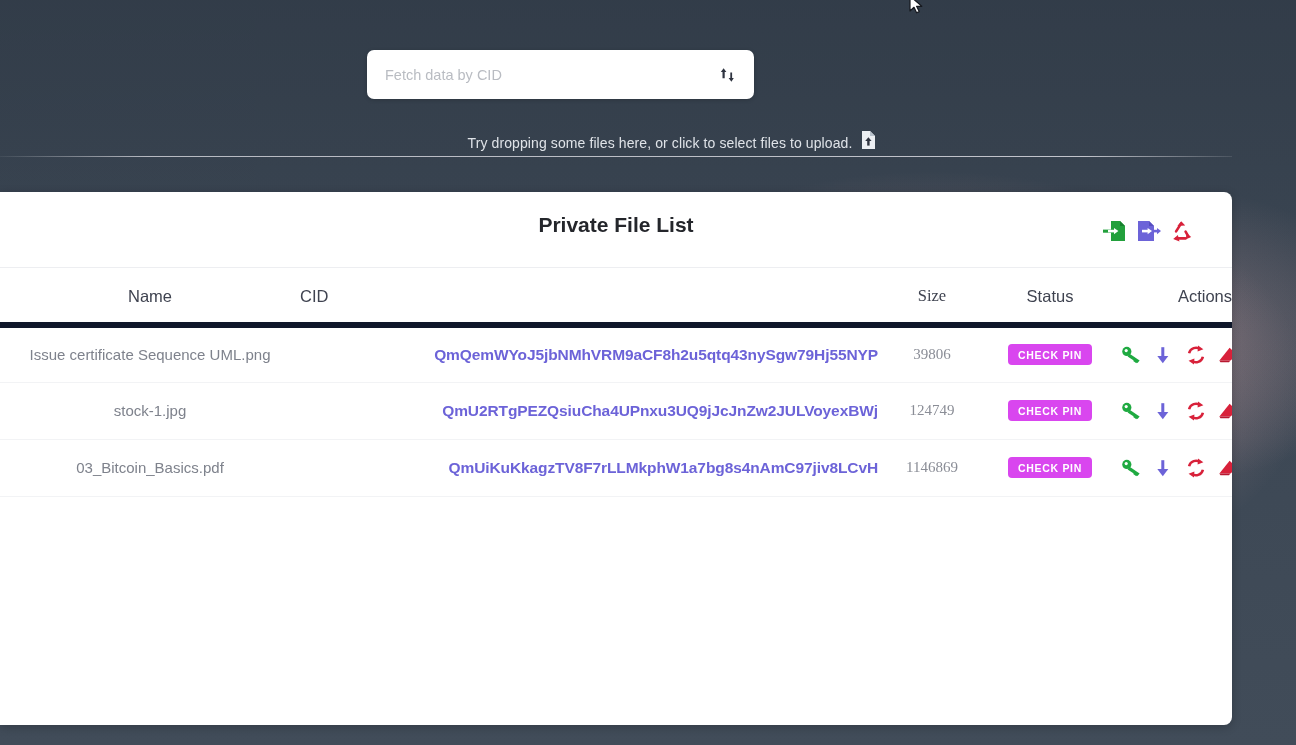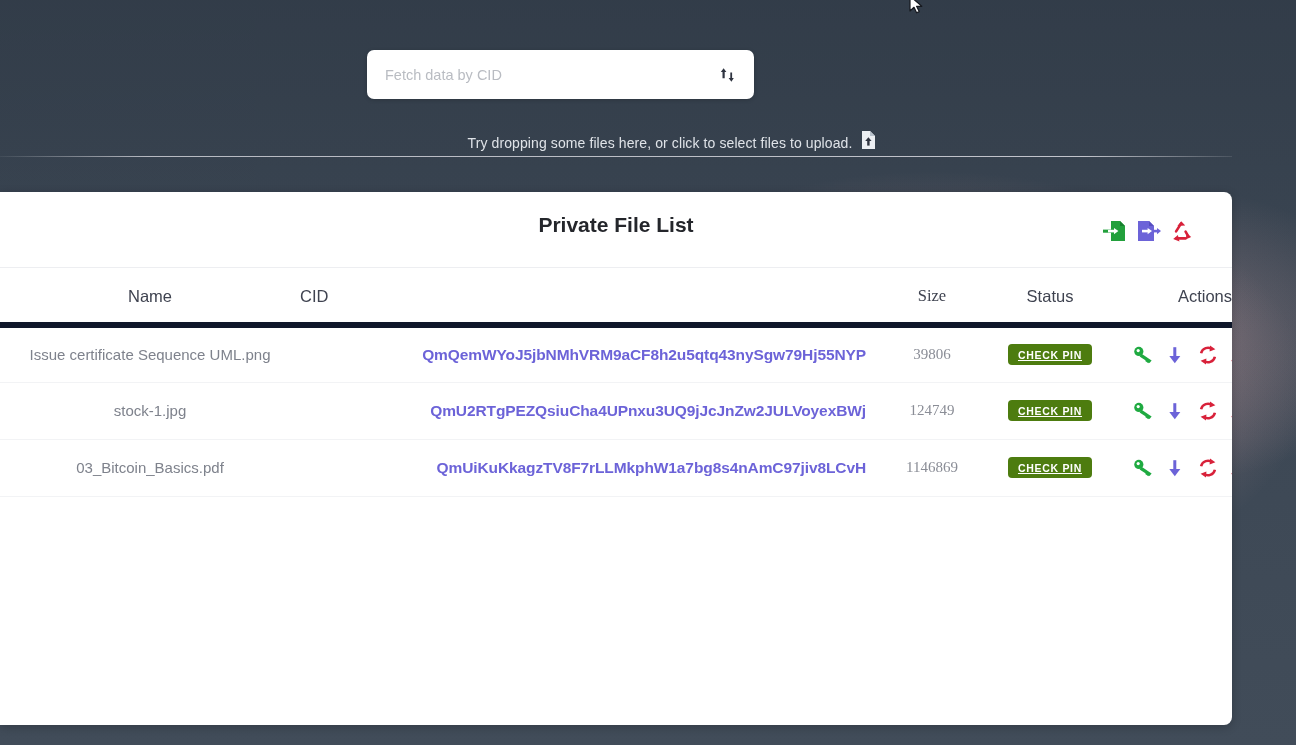--- a/index.html
+++ b/index.html
@@ -168,7 +168,7 @@
     border-bottom: 6px solid #0f172a;
   }
   #file-table tbody td {
-    padding: 14px 12px;
+    padding: 14px 0;
     border-bottom: 1px solid #f2f3f5;
     vertical-align: middle;
     height: 57px;

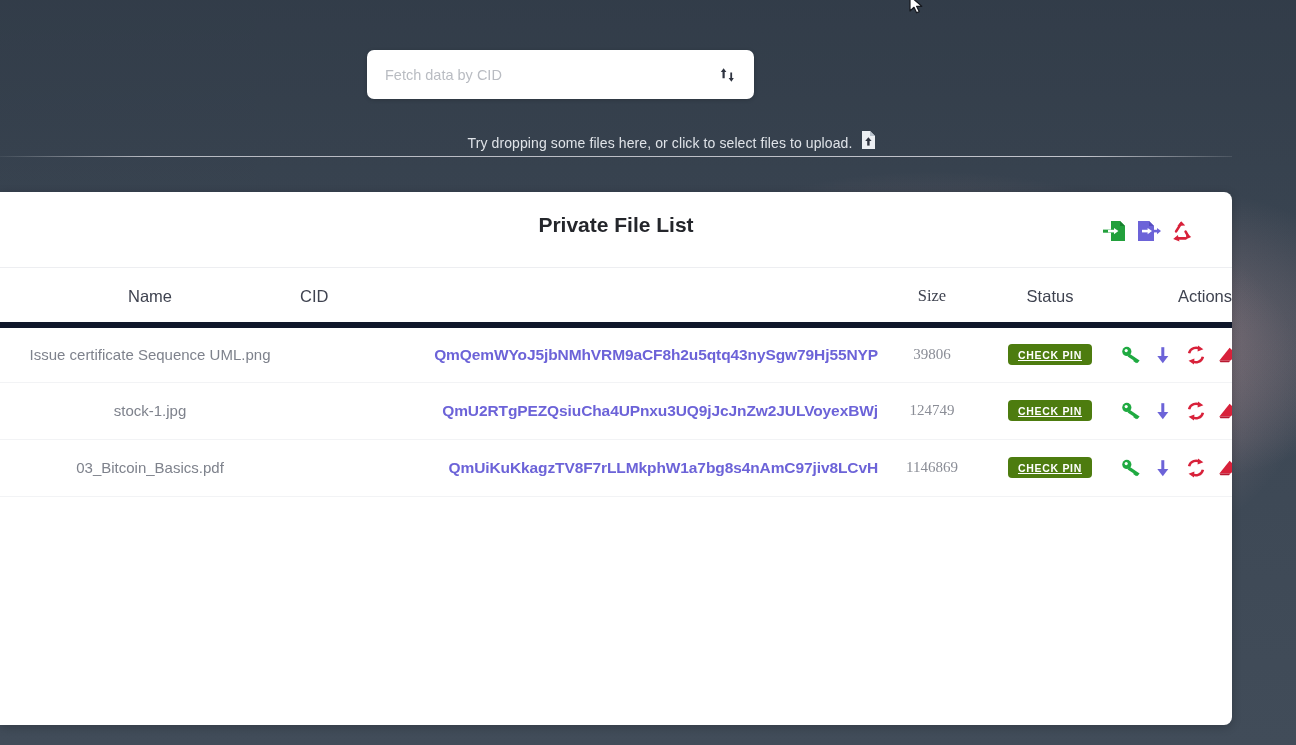--- a/index.html
+++ b/index.html
@@ -213,7 +213,7 @@
 
   .status-badge {
     display: inline-block;
-    background: #4d7c0f;
+    background: #d946ef;
     color: #ffffff;
     font-size: 10.5px;
     font-weight: bold;
@@ -223,7 +223,6 @@
     border: none;
     cursor: pointer;
     font-family: "Liberation Sans", sans-serif;
-    text-decoration: underline;
   }
 
   td.cell-actions {

